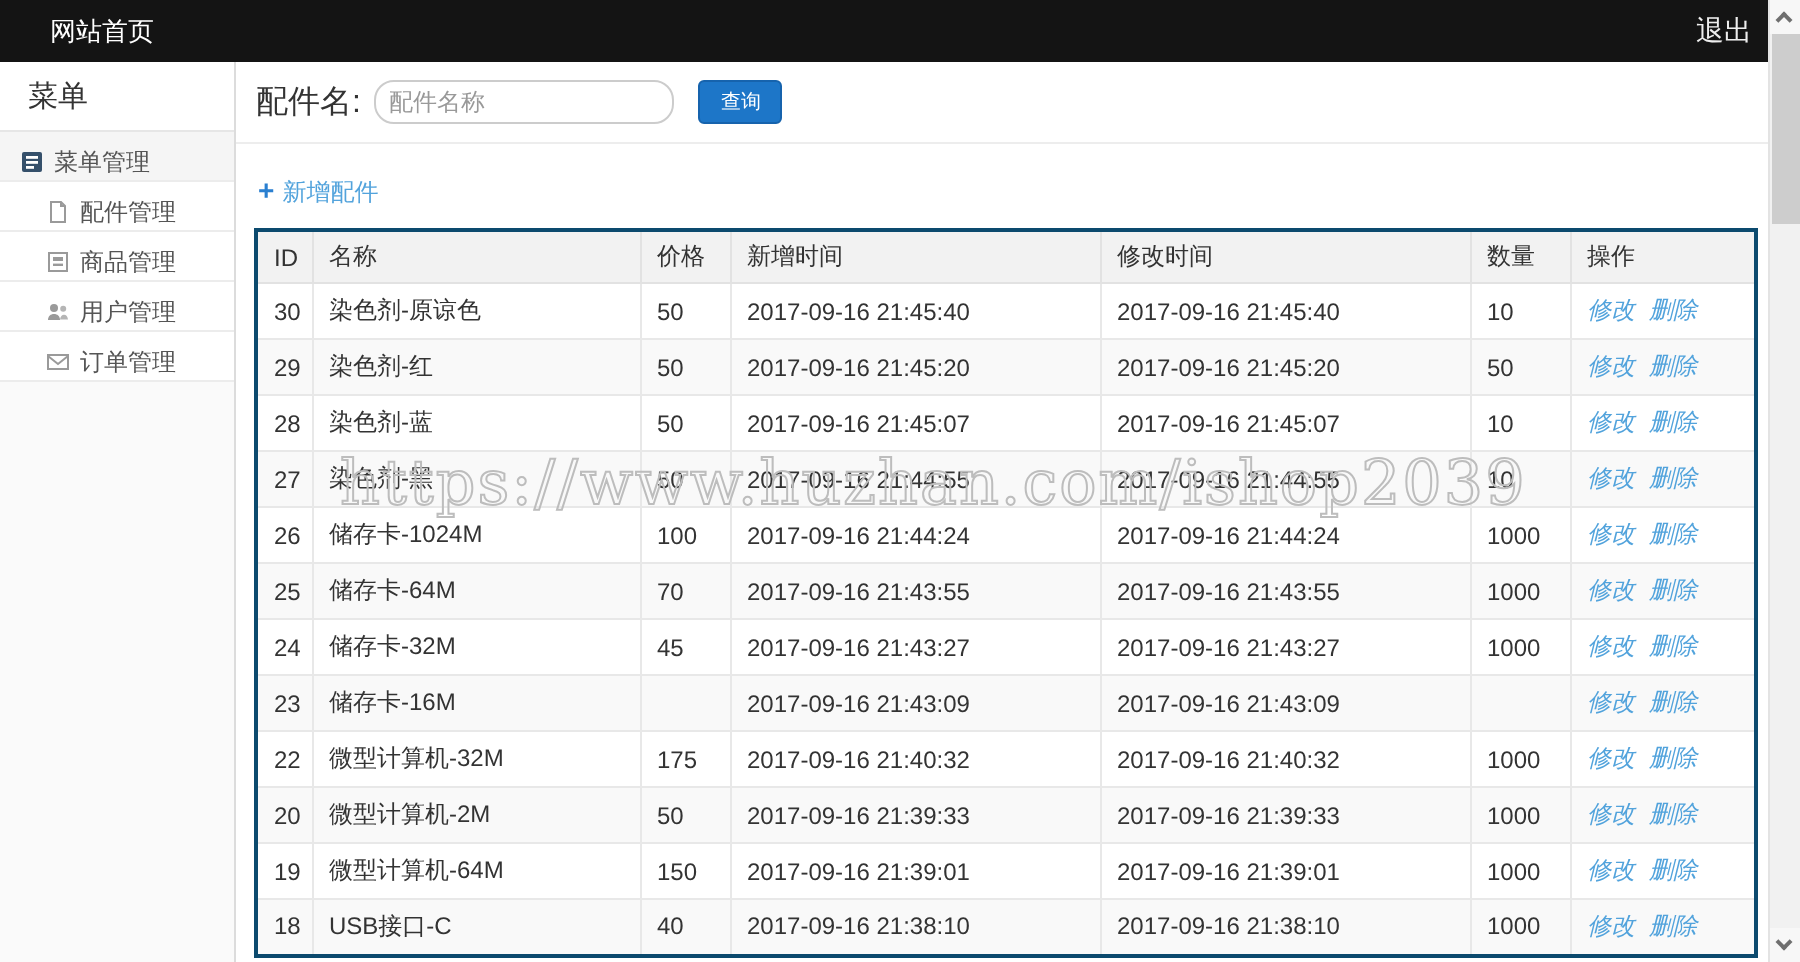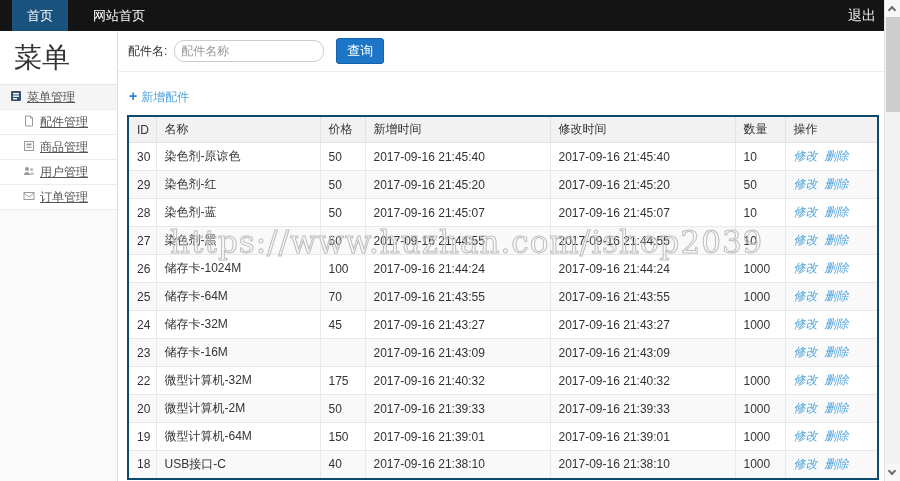--- a/index.html
+++ b/index.html
@@ -110,7 +110,6 @@
 <body>
 
 <div class="topbar">
-  <div class="tab tab-active">首页</div>
   <div class="tab tab-plain">网站首页</div>
 </div>
 <div class="logout">退出</div>

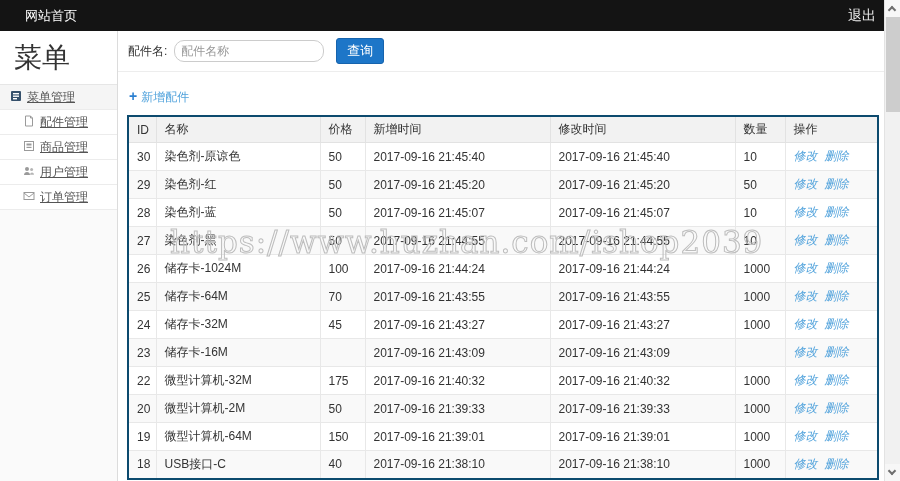--- a/index.html
+++ b/index.html
@@ -33,7 +33,7 @@
     width:118px;background:#fafafa;border-right:1px solid #dcdcdc;flex:none;
   }
   .sidebar-title{
-    font-size:28px;color:#333;background:#fff;
+    font-size:15px;color:#333;background:#fff;
     padding:8px 0 7px 14px;border-bottom:1px solid #e6e6e6;
   }
   .menu-item{

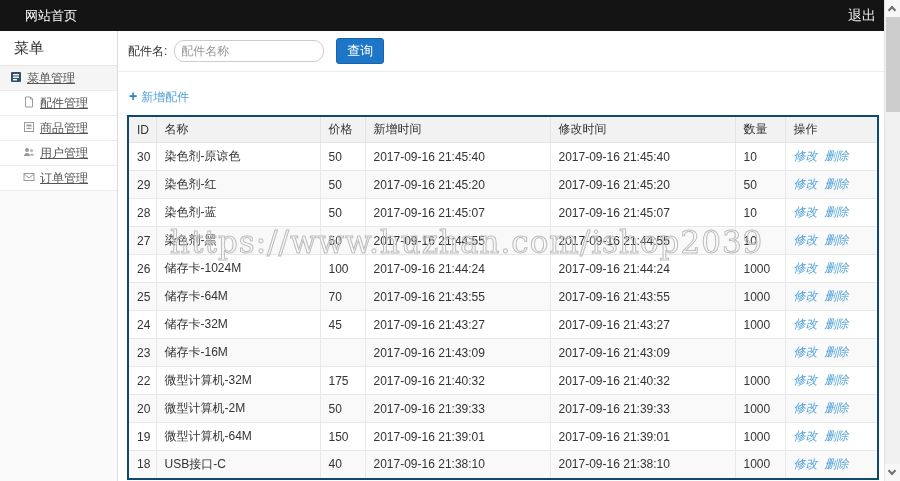--- a/index.html
+++ b/index.html
@@ -50,7 +50,7 @@
     height:41px;display:flex;align-items:center;padding-left:10px;
     border-bottom:1px solid #ededed;
   }
-  .search-bar label{font-size:12px;color:#333;margin-right:7px;}
+  .search-bar label{font-size:16px;color:#333;margin-right:7px;}
   .search-input{
     width:150px;height:22px;border:1px solid #ccc;border-radius:10px;
     padding:0 6px;font-size:12px;color:#333;outline:none;

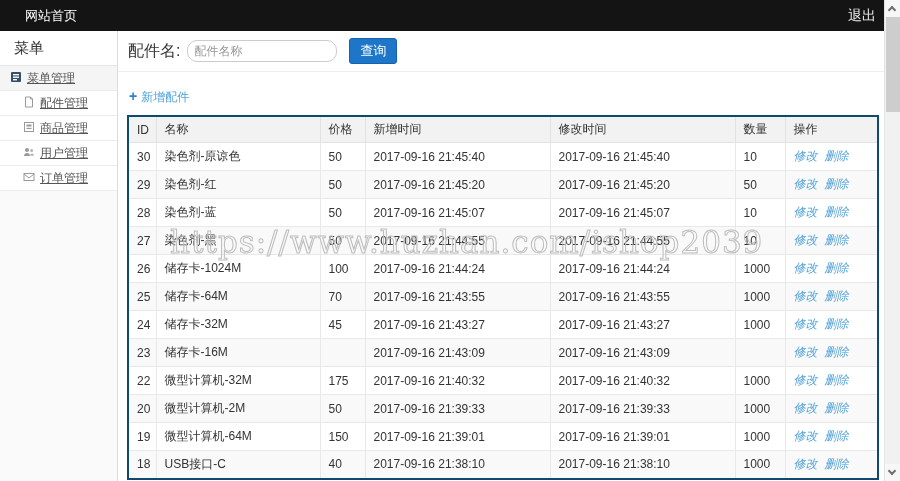--- a/index.html
+++ b/index.html
@@ -58,7 +58,7 @@
   .search-input::placeholder{color:#999;}
   .search-btn{
     margin-left:12px;background:var(--accent);color:#fff;border:1px solid #1663ad;
-    border-radius:3px;font-size:13px;padding:3px 10px;cursor:pointer;
+    border-radius:3px;font-size:10px;padding:3px 10px;cursor:pointer;
   }
   .add-row{padding:15px 0 9px 11px;}
   .add-link{font-size:12px;color:var(--link);text-decoration:none;cursor:pointer;}

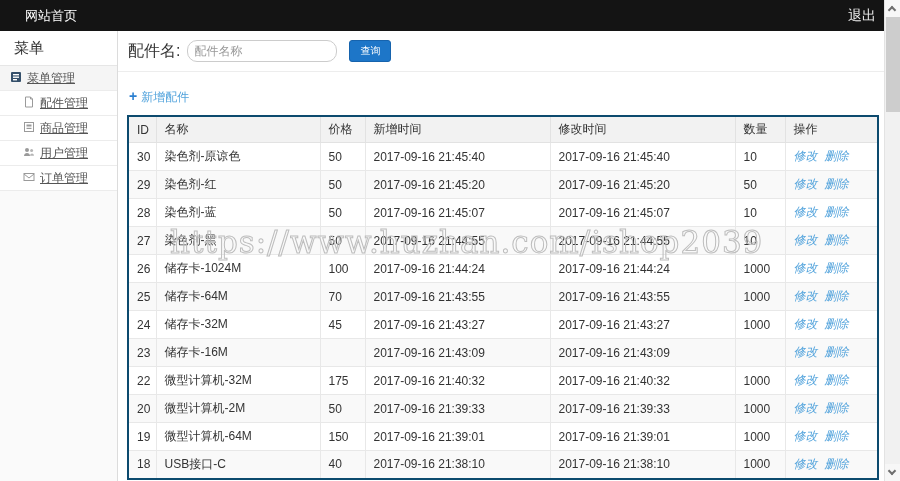--- a/index.html
+++ b/index.html
@@ -37,9 +37,9 @@
     padding:8px 0 7px 14px;border-bottom:1px solid #e6e6e6;
   }
   .menu-item{
-    height:25px;display:flex;align-items:center;gap:5px;
+    height:25px;display:flex;align-items:flex-end;gap:5px;
     font-size:12px;color:#555;border-bottom:1px solid #ececec;
-    padding-left:10px;background:#fff;cursor:pointer;text-decoration:underline;
+    padding-left:10px;background:#fff;cursor:pointer;
   }
   .menu-item.group{background:#f5f5f5;}
   .menu-item.child{padding-left:23px;}

